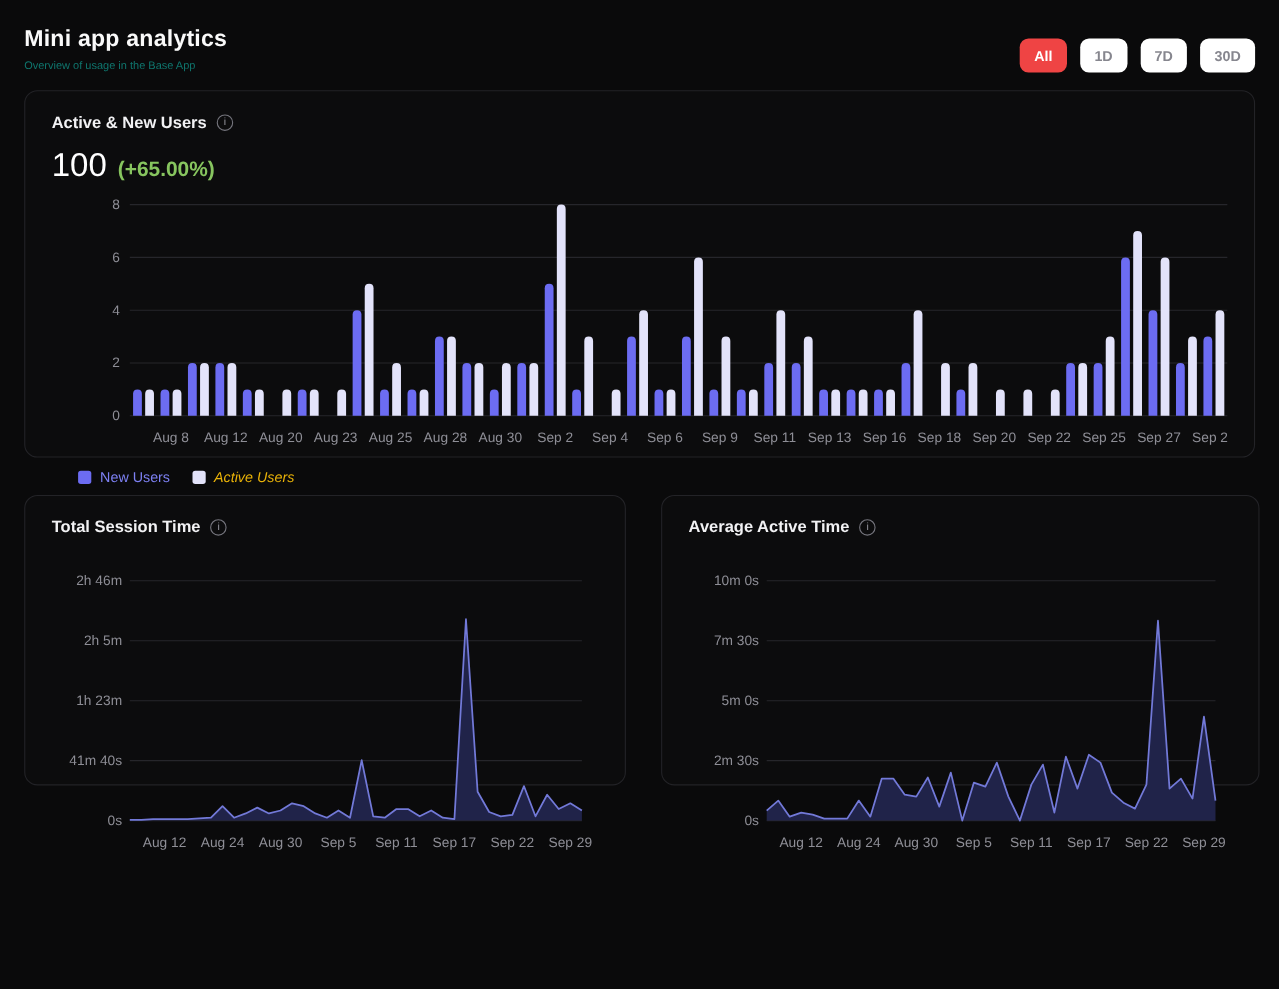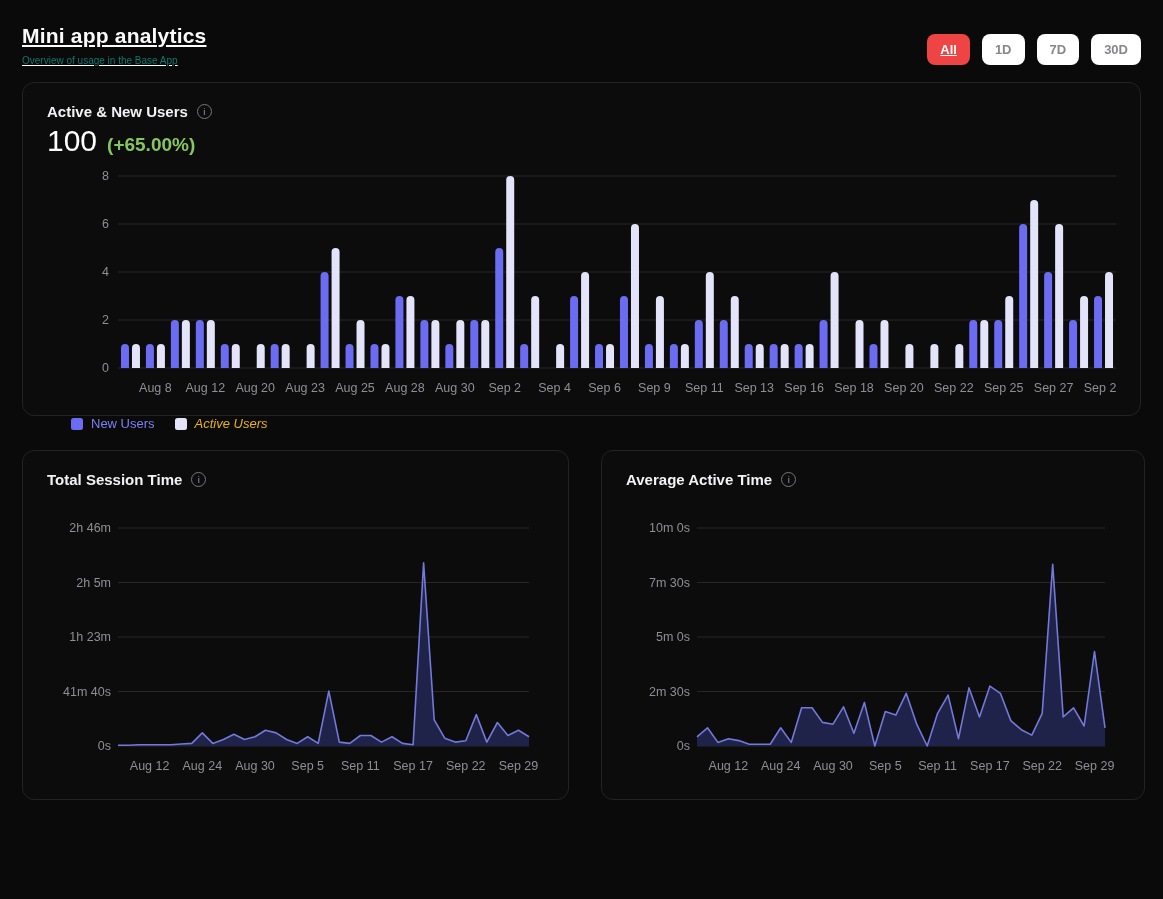--- a/index.html
+++ b/index.html
@@ -13,7 +13,7 @@
   .page { padding:24px 22px 0 22px; box-sizing:border-box; }
 
   
-  .header { display:flex; justify-content:space-between; align-items:center;text-decoration:underline; }
+  .header { display:flex; justify-content:space-between; align-items:flex-end; }
   .page-title { font-size:21px; font-weight:bold; color:#fafafa; letter-spacing:.2px; }
   .page-subtitle { font-size:10px; color:#0f766e; margin-top:7px; }
   .ranges { display:flex; gap:12px; margin-top:9px; }

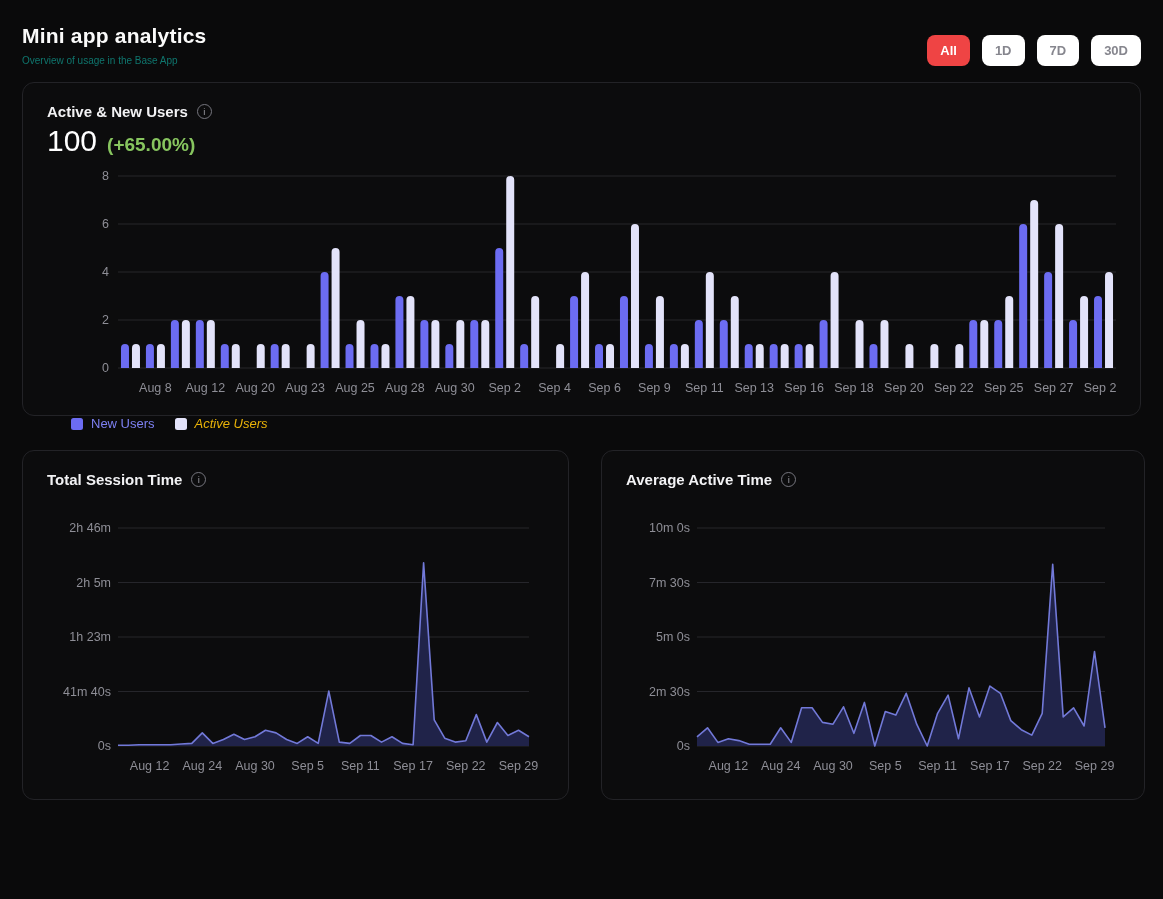--- a/index.html
+++ b/index.html
@@ -38,7 +38,7 @@
     display:inline-flex; align-items:center; justify-content:center;
     font-size:9.5px; color:#9a9aa2; font-weight:normal;
   }
-  .value-row { display:flex; align-items:baseline; gap:10px; margin-top:4px; }
+  .value-row { display:flex; align-items:baseline; gap:10px; margin-top:14px; }
   .big-value { font-size:30px; color:#ffffff; }
   .change-value { font-size:19px; font-weight:bold; color:#87c55f; }
 

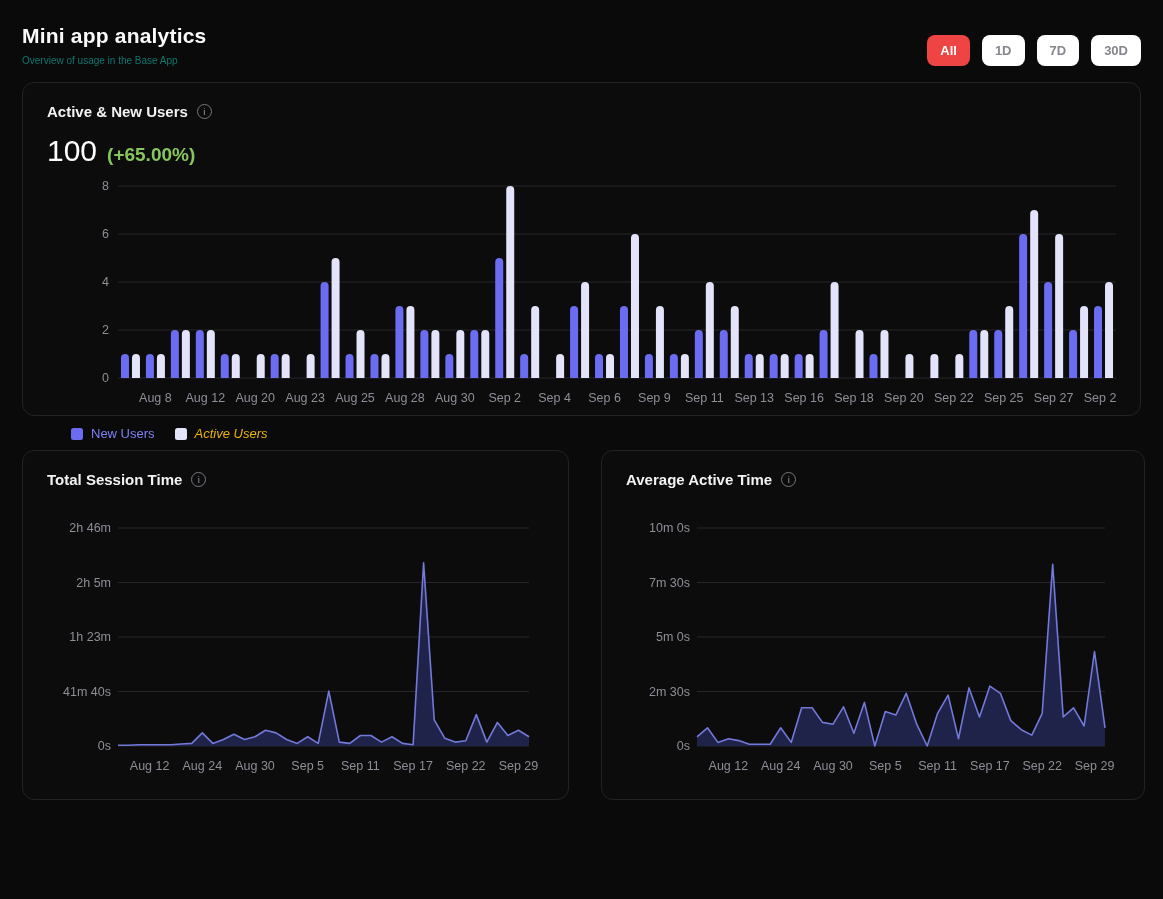--- a/index.html
+++ b/index.html
@@ -49,7 +49,7 @@
   .legend-label-active { color:#eab308;font-style:italic; }
 
   .bottom-row { display:flex; gap:32px; margin-top:34px; }
-  .card-half { flex:1; height:350px; }
+  .card-half { flex:1; height:264px; }
   .chart-wrap { margin-top:10px; }
   .chart-wrap-area { margin-top:24px; }
 

